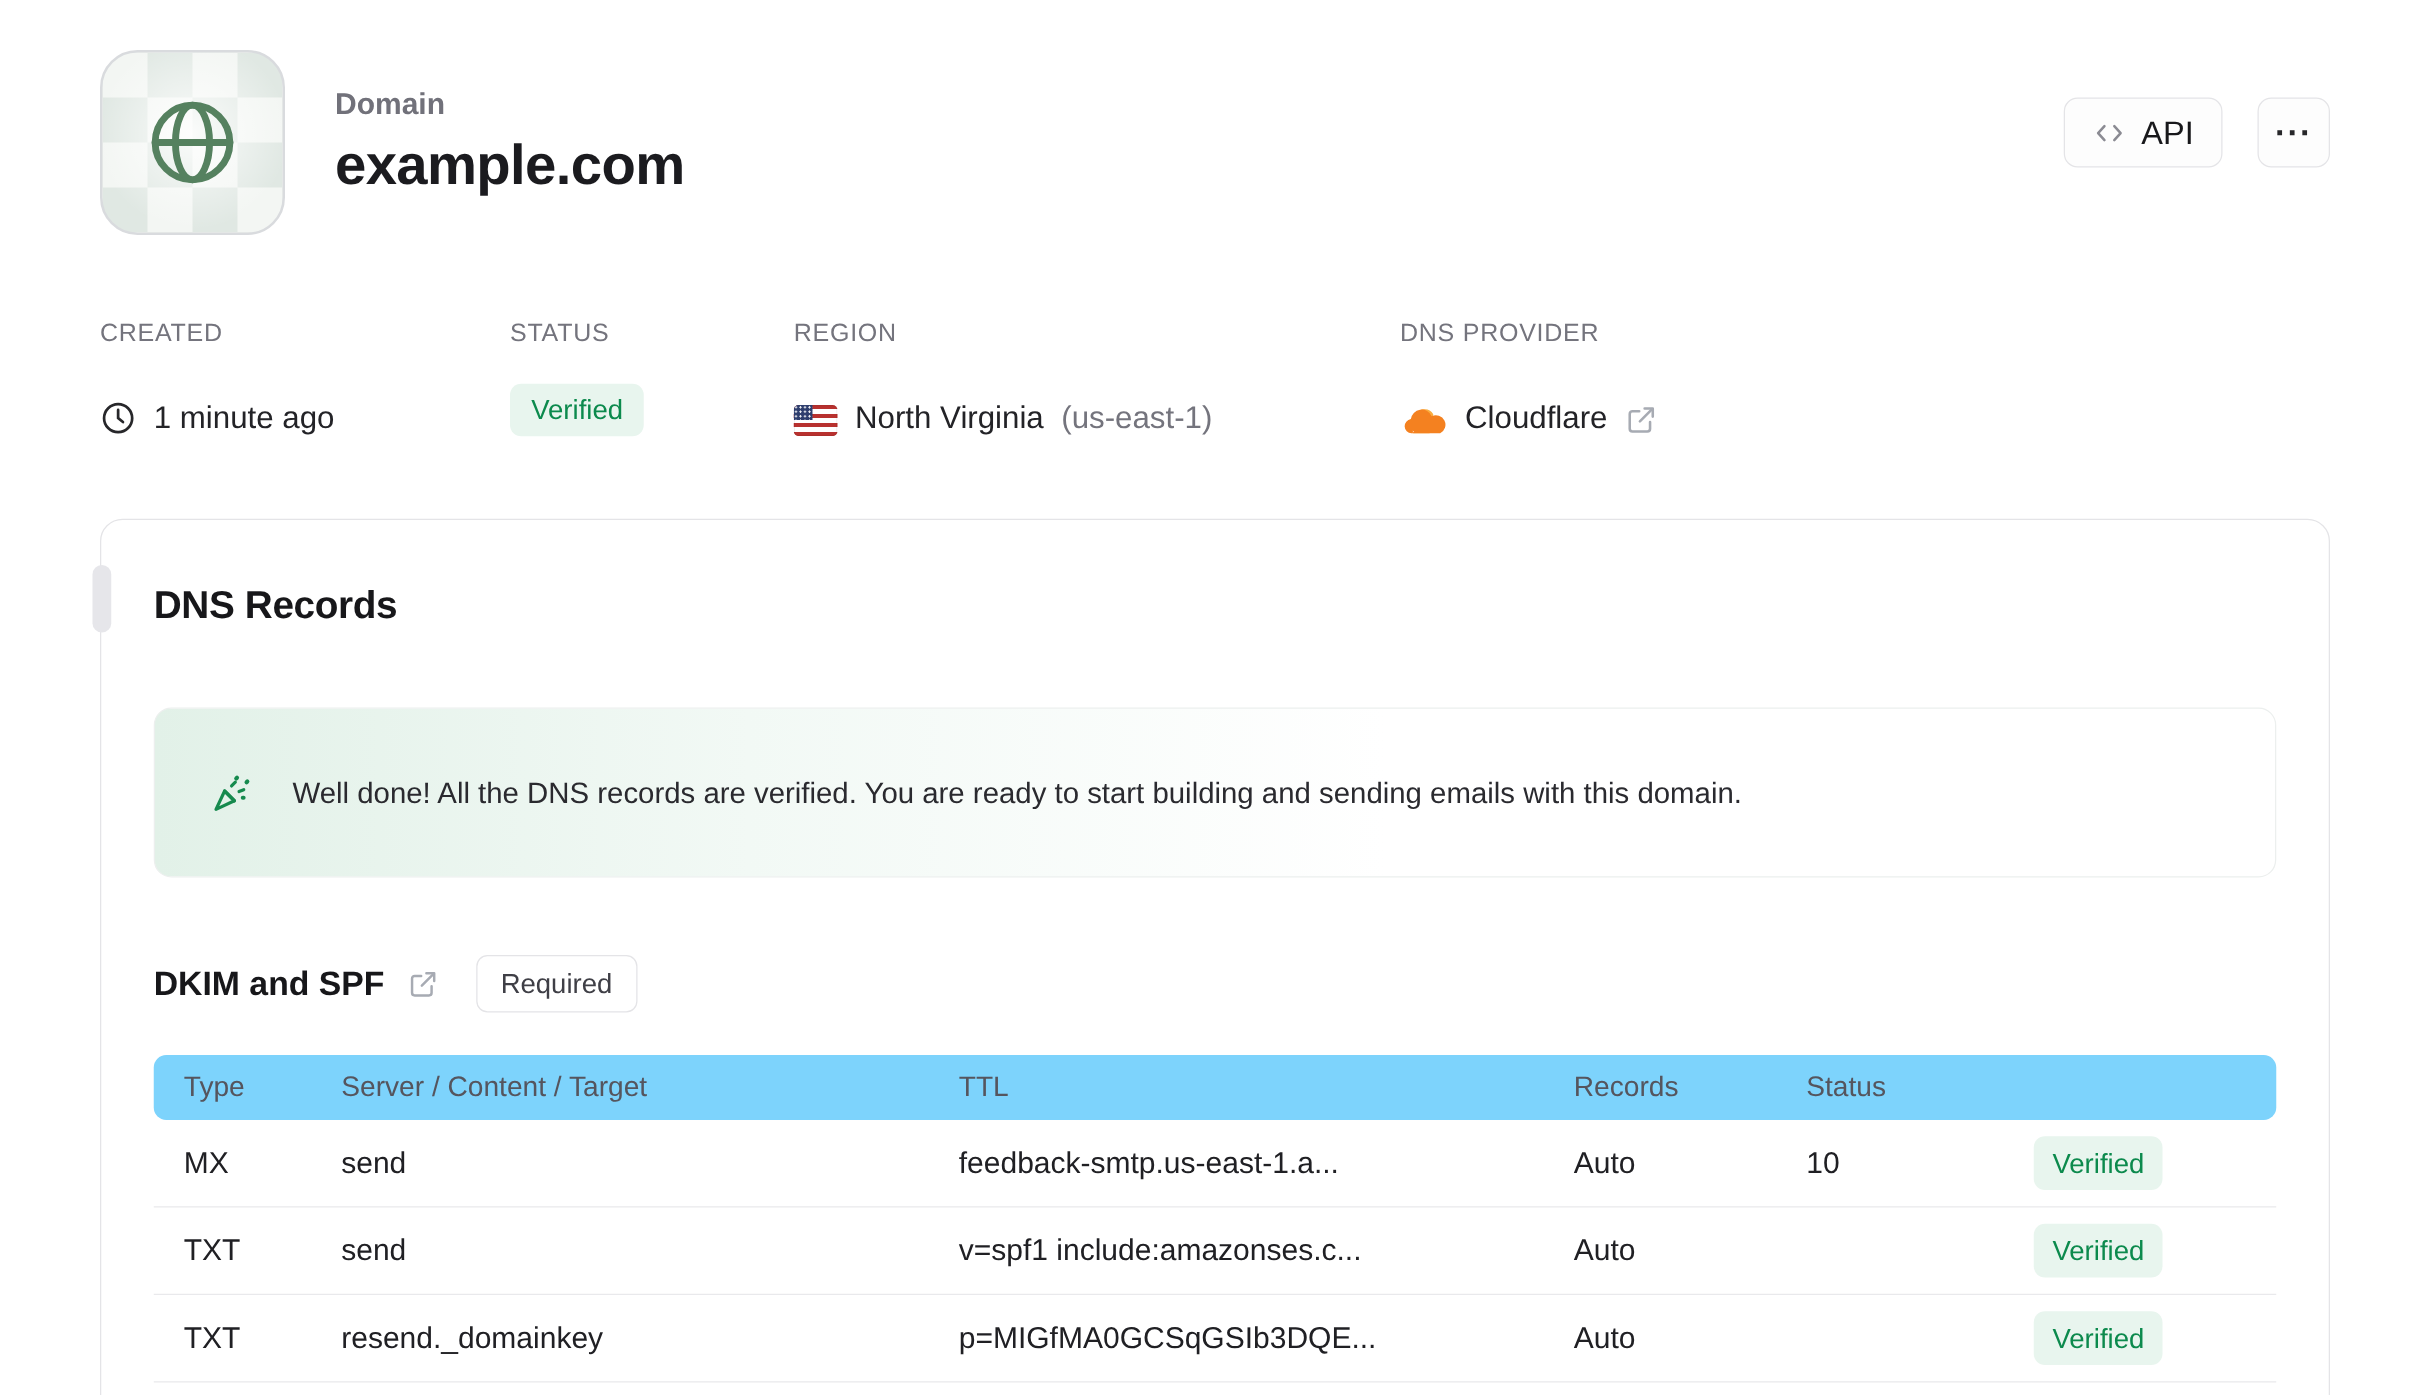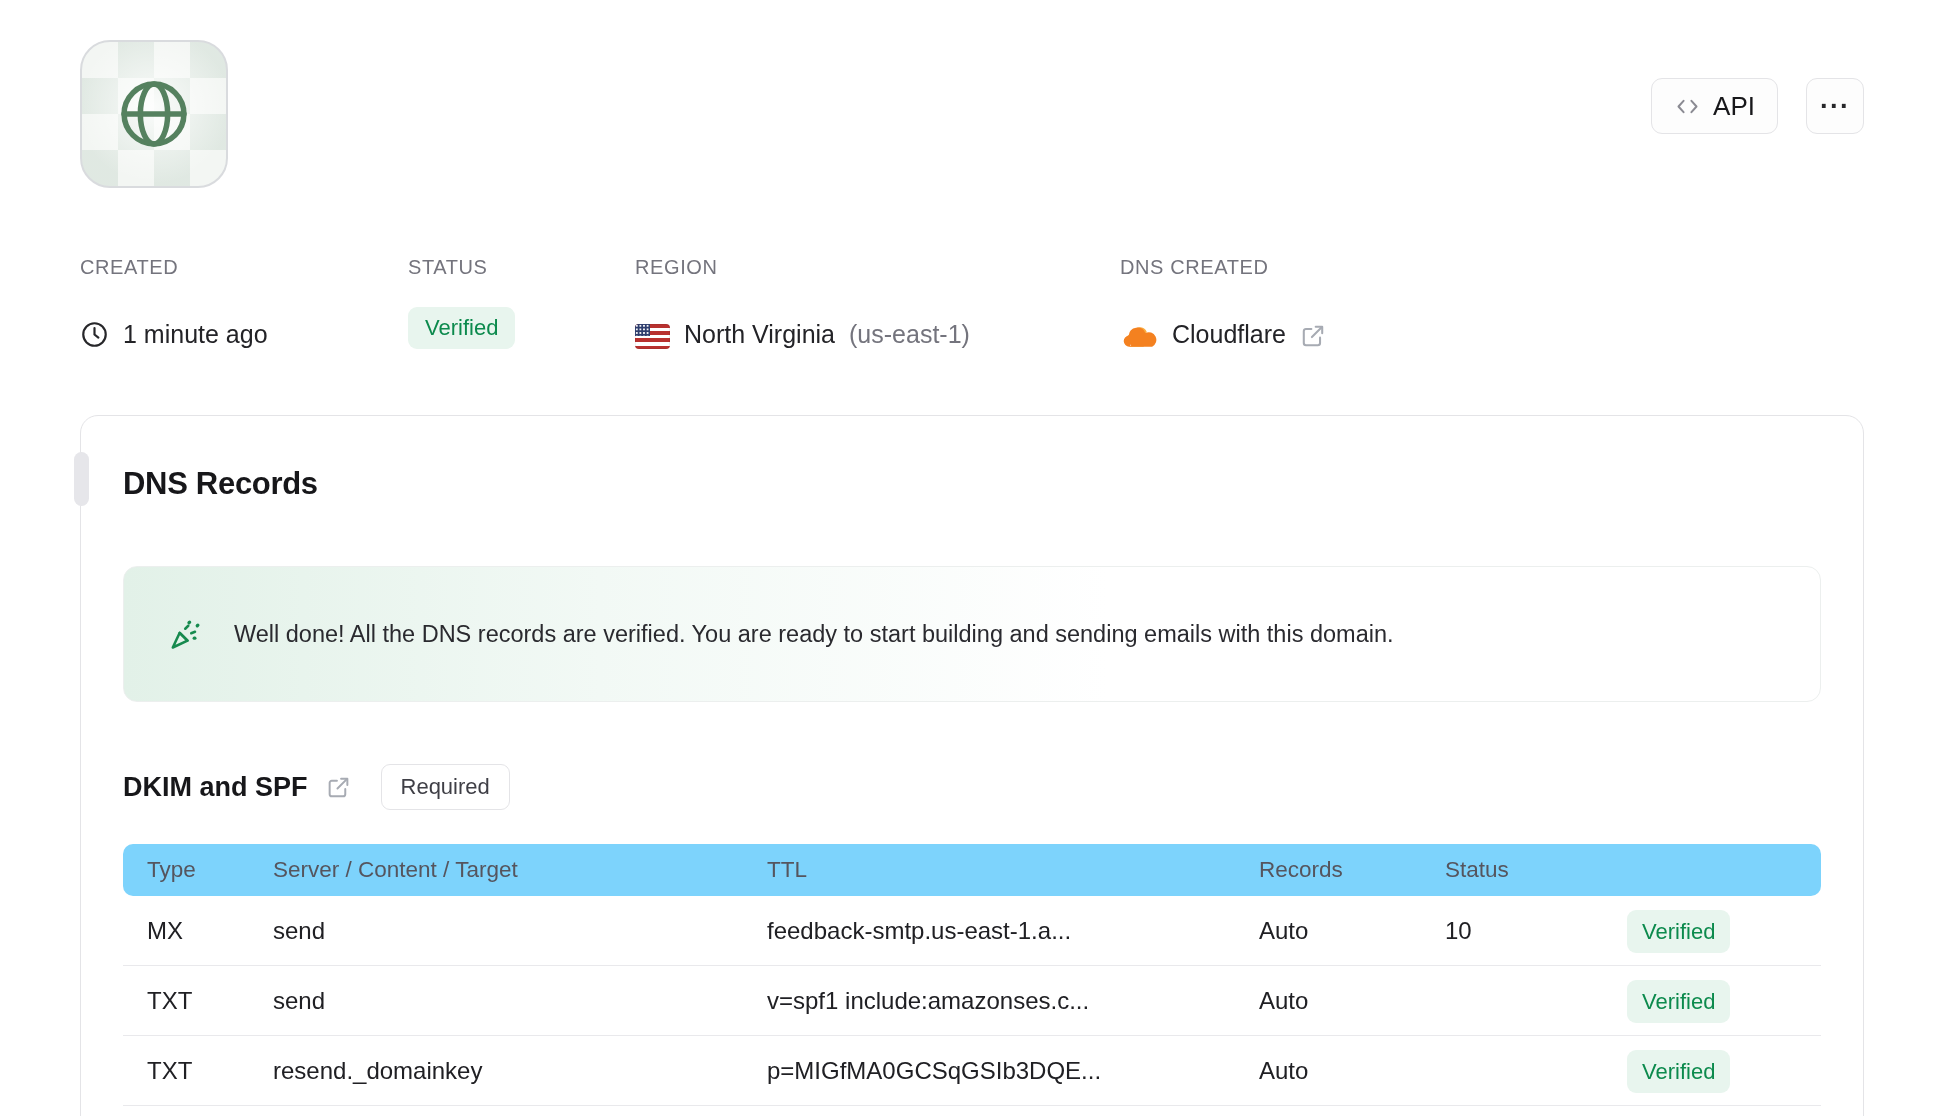--- a/index.html
+++ b/index.html
@@ -75,6 +75,10 @@
       <line x1="2.8" y1="12" x2="21.2" y2="12"></line>
     </svg>
   </div>
+  <div class="header-text">
+    <div class="header-label">Domain</div>
+    <div class="header-domain">example.com</div>
+  </div>
   <div class="header-actions">
     <button class="btn">
       <svg width="27" height="27" viewBox="0 0 24 24" fill="none" stroke="#8b8b93" stroke-width="1.8" stroke-linecap="round" stroke-linejoin="round">

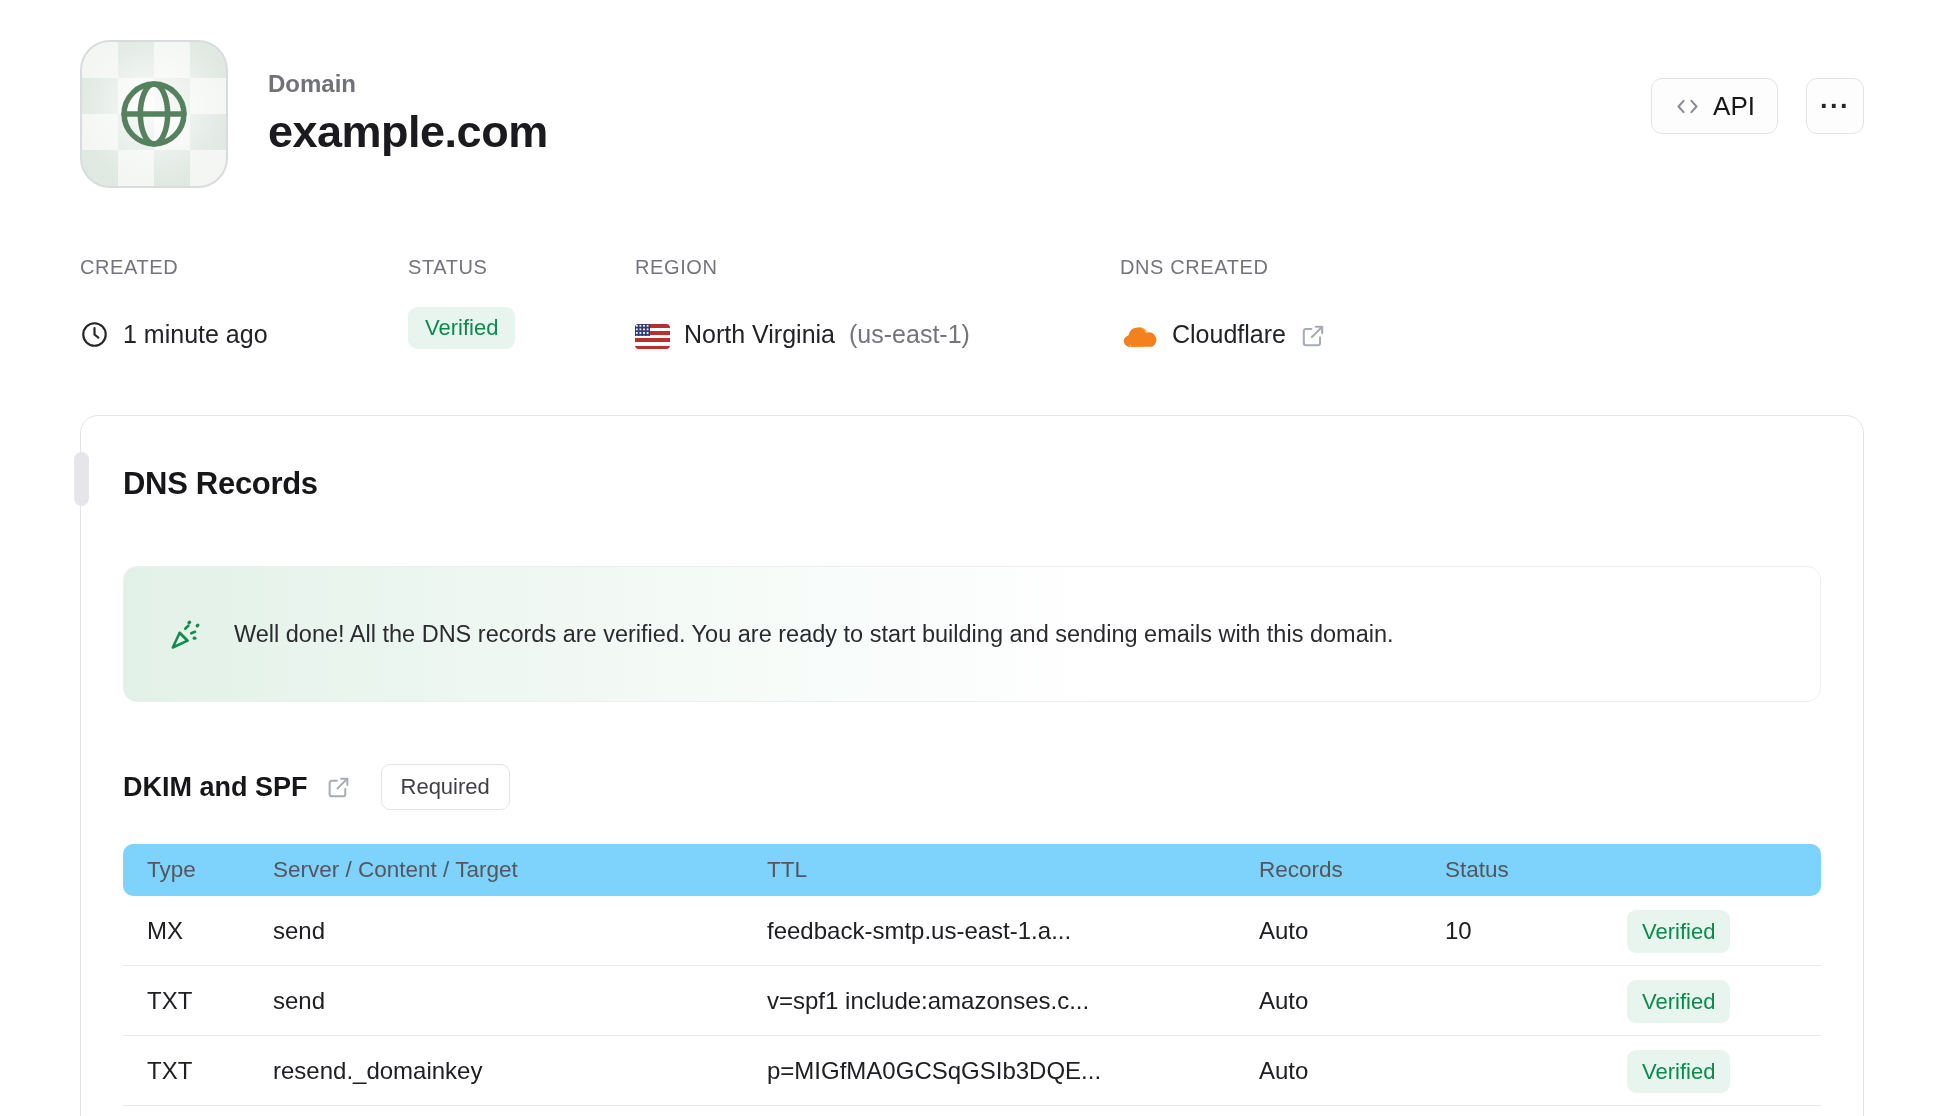--- a/index.html
+++ b/index.html
@@ -119,7 +119,7 @@
     </div>
   </div>
   <div class="meta-col4">
-    <div class="meta-label">DNS CREATED</div>
+    <div class="meta-label">DNS PROVIDER</div>
     <div class="meta-value">
       <svg width="38" height="27" viewBox="0 0 32 23">
         <path fill="#faad3f" d="M9 21 a5.4 5.4 0 0 1 0.6-10.7 A7 7 0 0 1 22.5 8 l-2.5 13z"></path>

